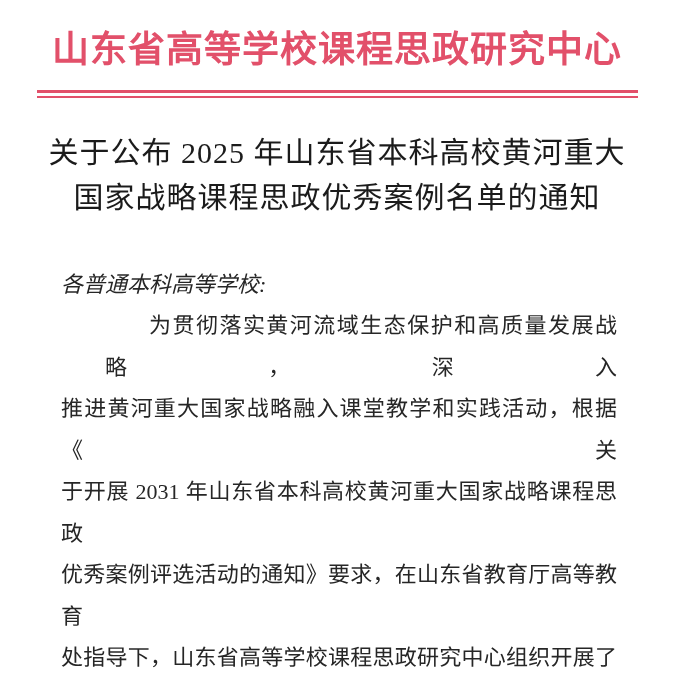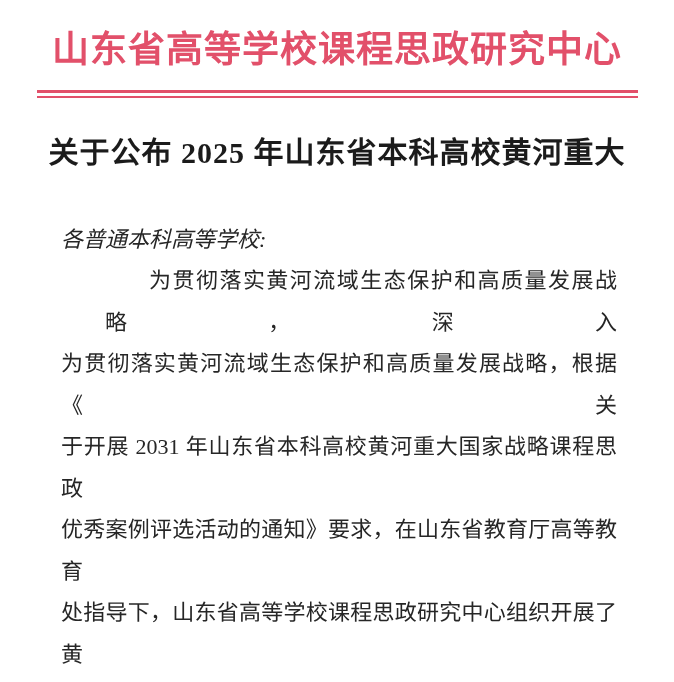--- a/index.html
+++ b/index.html
@@ -44,7 +44,7 @@
     text-align: center;
     font-size: 30px;
     line-height: 45px;
-    font-weight: bold;
+    font-weight: normal;
     color: #1b1b1b;
     letter-spacing: 1px;
   }

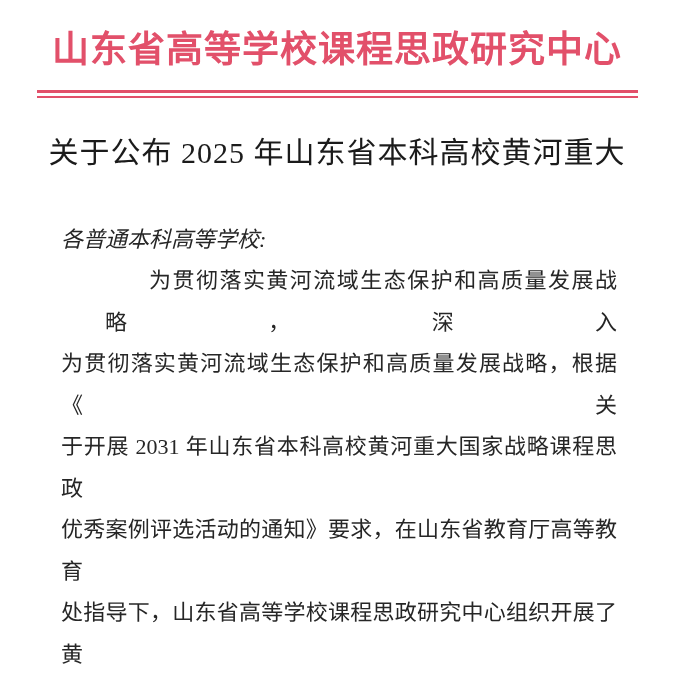--- a/index.html
+++ b/index.html
@@ -79,6 +79,7 @@
 
   <div class="doc-title">
     <div>关于公布 2025 年山东省本科高校黄河重大</div>
+    <div>国家战略课程思政优秀案例名单的通知</div>
   </div>
 
   <div class="body-text">

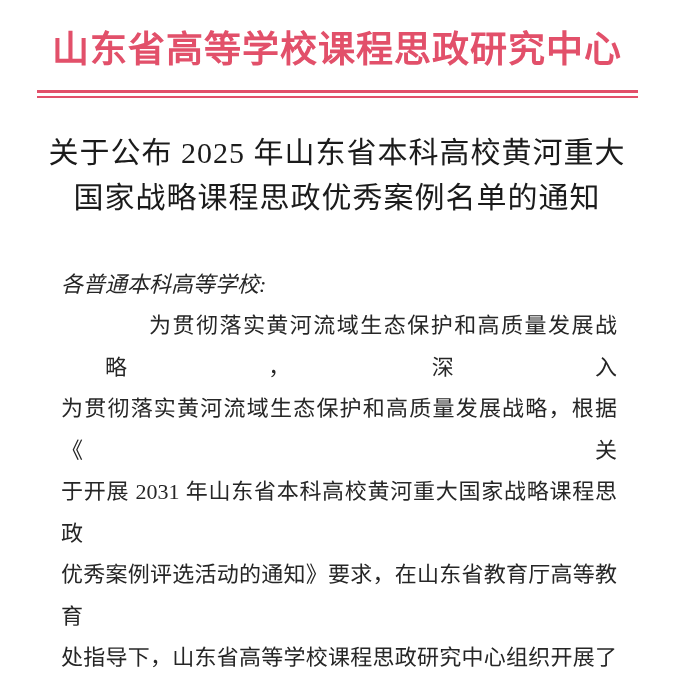--- a/index.html
+++ b/index.html
@@ -85,7 +85,7 @@
   <div class="body-text">
     <div class="salutation">各普通本科高等学校:</div>
     <div class="para-line first">为贯彻落实黄河流域生态保护和高质量发展战略，深入</div>
-    <div class="para-line">为贯彻落实黄河流域生态保护和高质量发展战略，根据《关</div>
+    <div class="para-line">推进黄河重大国家战略融入课堂教学和实践活动，根据《关</div>
     <div class="para-line">于开展 2031 年山东省本科高校黄河重大国家战略课程思政</div>
     <div class="para-line">优秀案例评选活动的通知》要求，在山东省教育厅高等教育</div>
     <div class="para-line">处指导下，山东省高等学校课程思政研究中心组织开展了黄</div>

